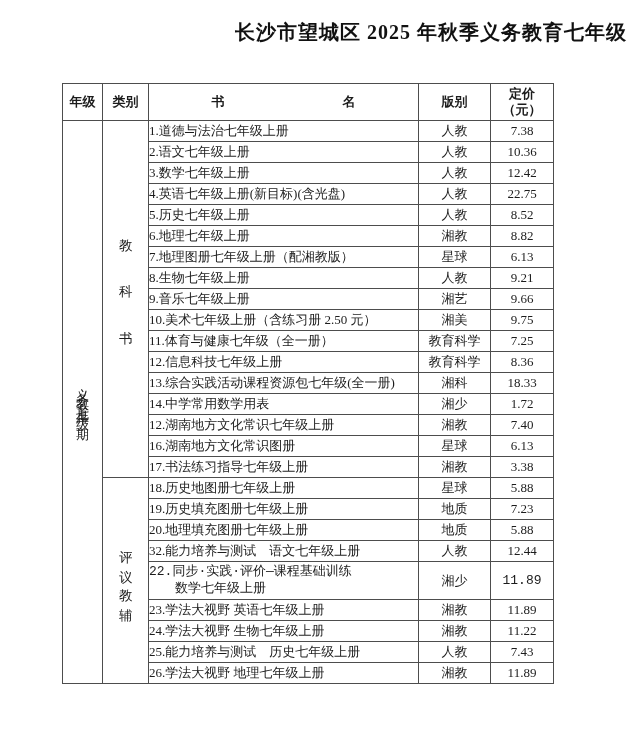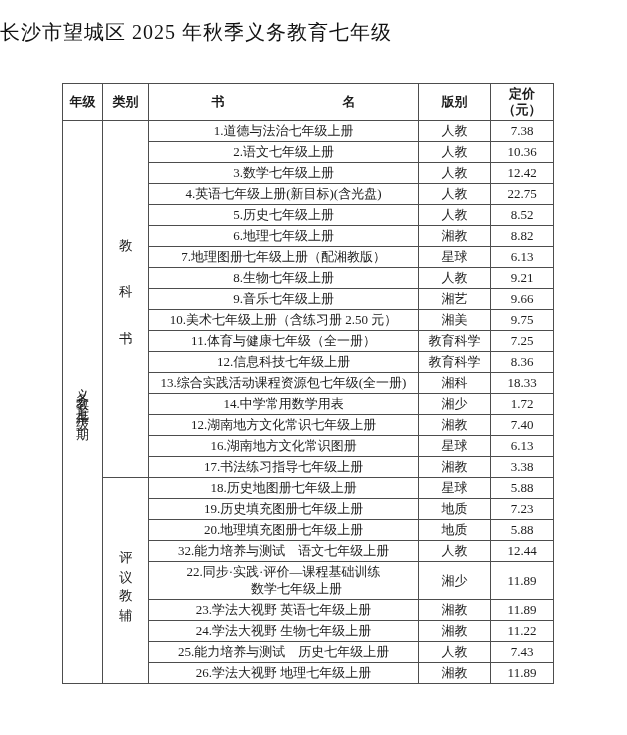--- a/index.html
+++ b/index.html
@@ -13,8 +13,8 @@
   }
   .doc-title{
     margin-top:18px;
-    text-align:left;
-    font-weight:normal;
+    text-align:right;
+    font-weight:bold;
     font-size:20px;
     line-height:1.45;
     letter-spacing:1px;

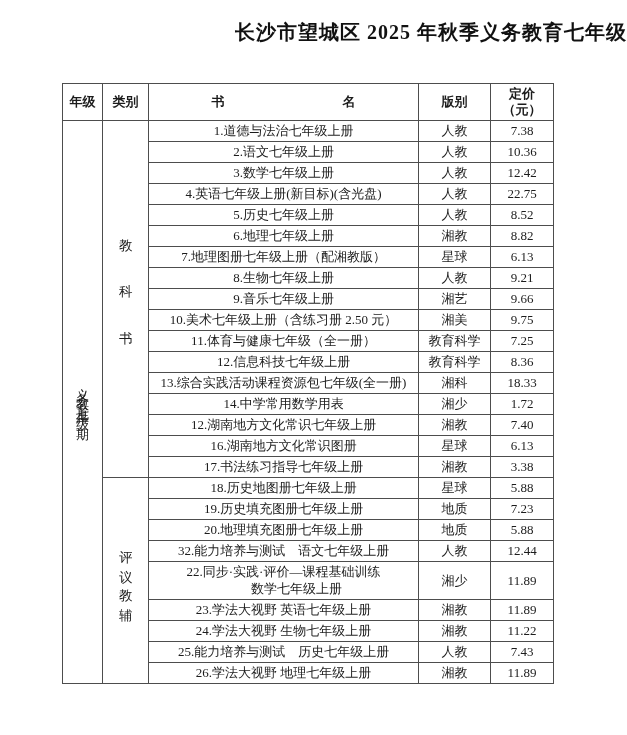--- a/index.html
+++ b/index.html
@@ -48,7 +48,7 @@
   .price-table tbody tr{height:21px;}
   .price-table tbody tr.tall{height:38px;}
   .name-cell{
-    text-align:center;
+    text-align:left;
     padding:1px 3px 1px 4px;
     white-space:pre-line;
     line-height:1.3;

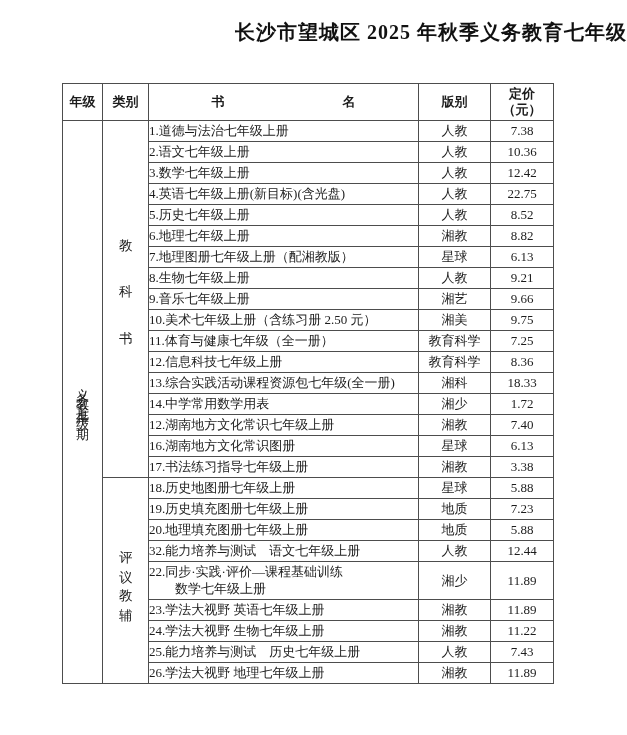--- a/index.html
+++ b/index.html
@@ -46,7 +46,7 @@
     line-height:1.2;
   }
   .price-table tbody tr{height:21px;}
-  .price-table tbody tr.tall{height:38px;}
+  .price-table tbody tr.tall{height:38px;font-family:Liberation Mono, monospace;}
   .name-cell{
     text-align:left;
     padding:1px 3px 1px 4px;

